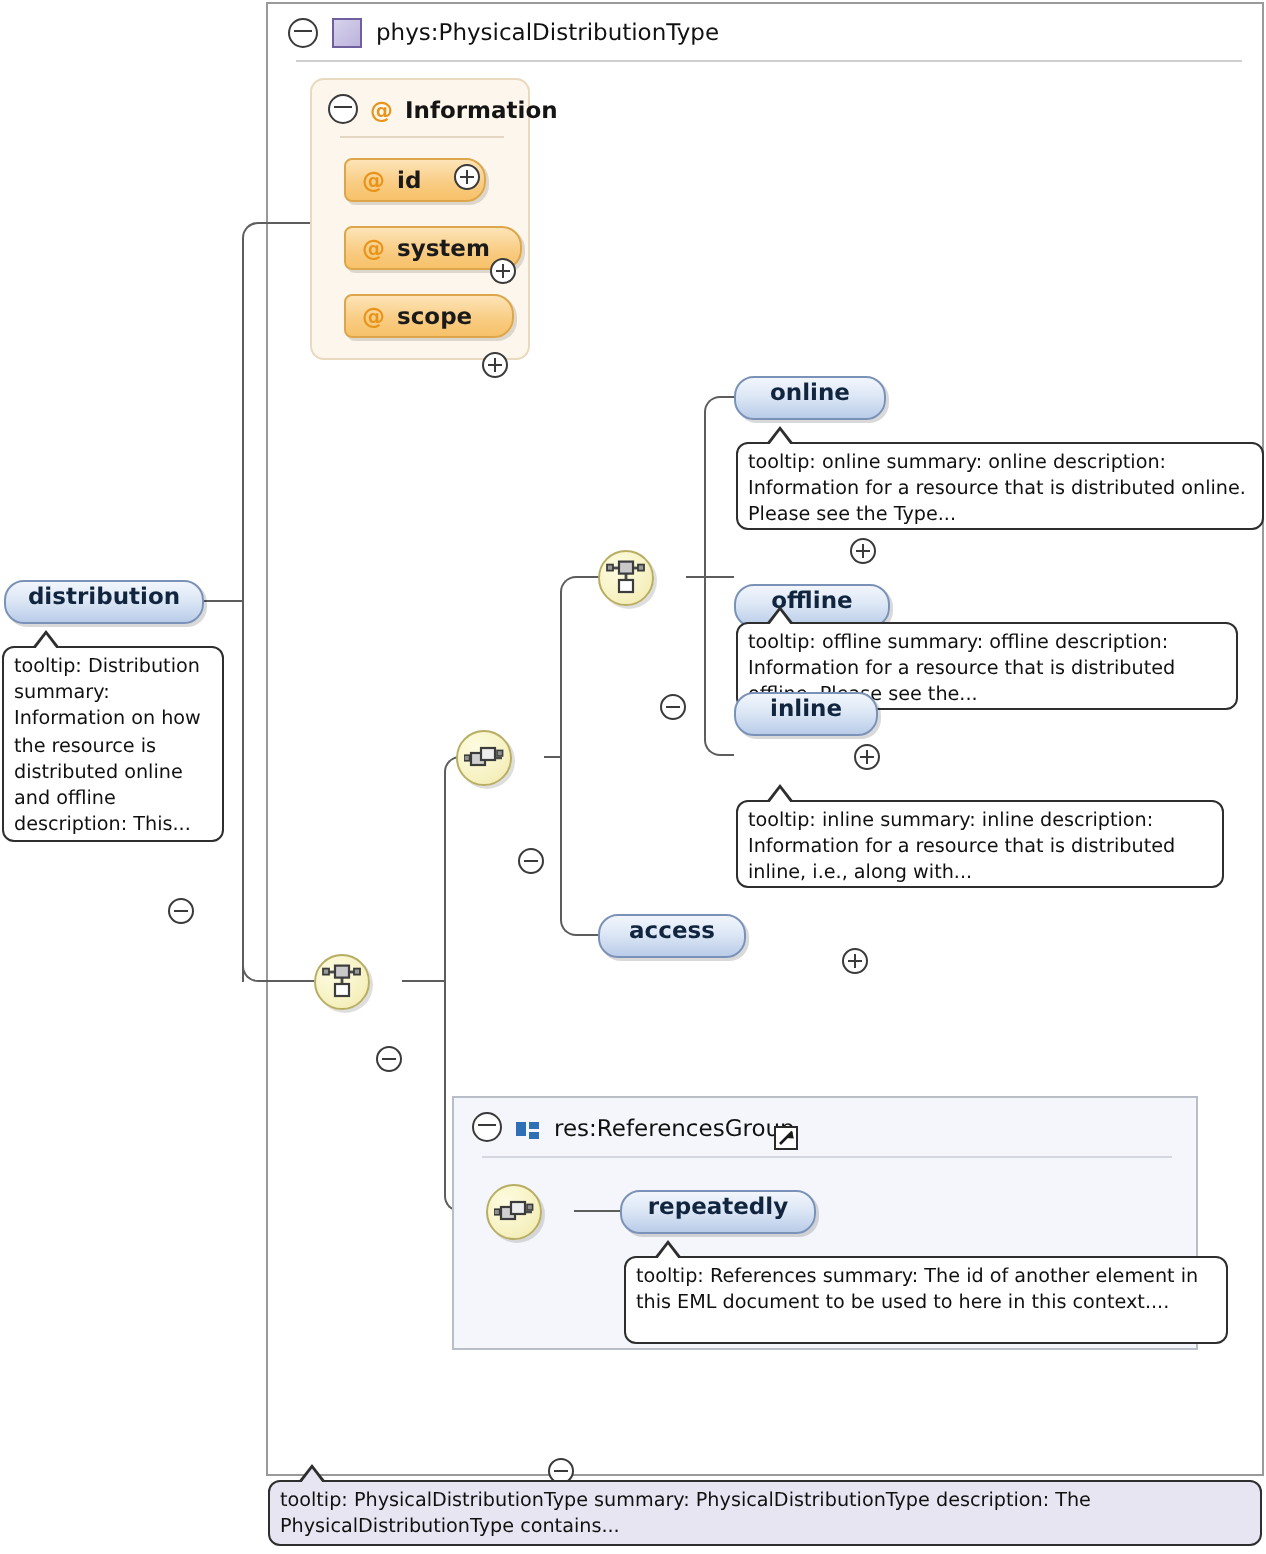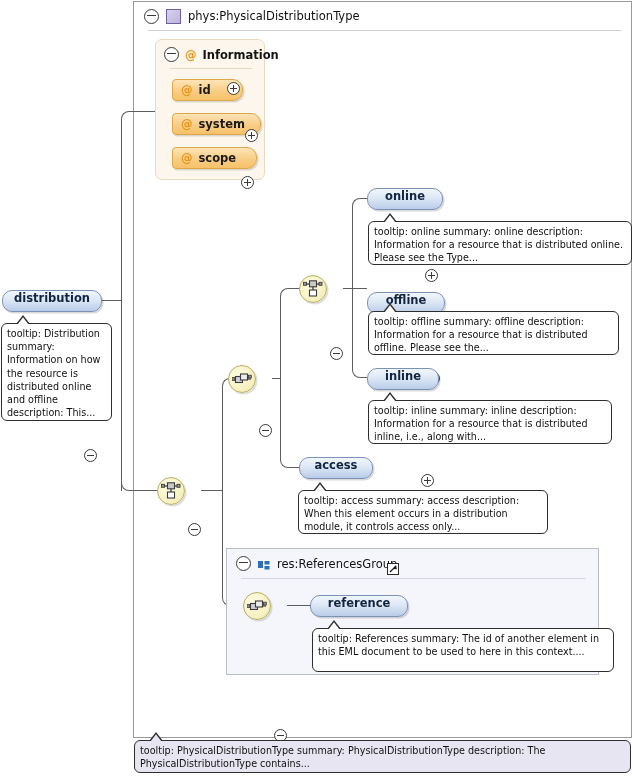--- a/index.html
+++ b/index.html
@@ -350,7 +350,7 @@
     <span>tooltip: offline summary: offline description: Information for a resource that is distributed offline. Please see the...</span>
   </div>
 
-  <div class="elem-pill" style="left:367px; top:368px; width:50px;">
+  <div class="elem-pill" style="left:367px; top:346px; width:50px;">
     <span class="label">inline</span>
   </div>
   <div class="circ plus abs" style="left:421px; top:370px;"></div>

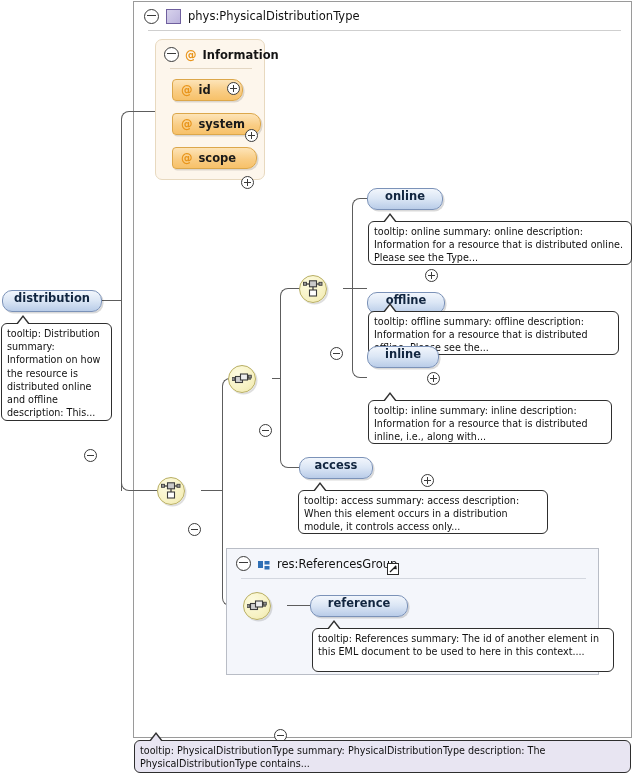--- a/index.html
+++ b/index.html
@@ -364,11 +364,6 @@
     <span class="label">access</span>
   </div>
   <div class="circ plus abs" style="left:355px; top:460px;"></div>
-  <div class="tooltip" style="left:298px; top:490px; width:250px; height:44px;">
-    <span class="notch"></span>
-    <span class="notch-fill"></span>
-    <span>tooltip: access summary: access description: When this element occurs in a distribution module, it controls access only...</span>
-  </div>
 
   <div class="abs group-box" style="left:226px; top:548px; width:373px; height:127px;">
     <div class="group-header">

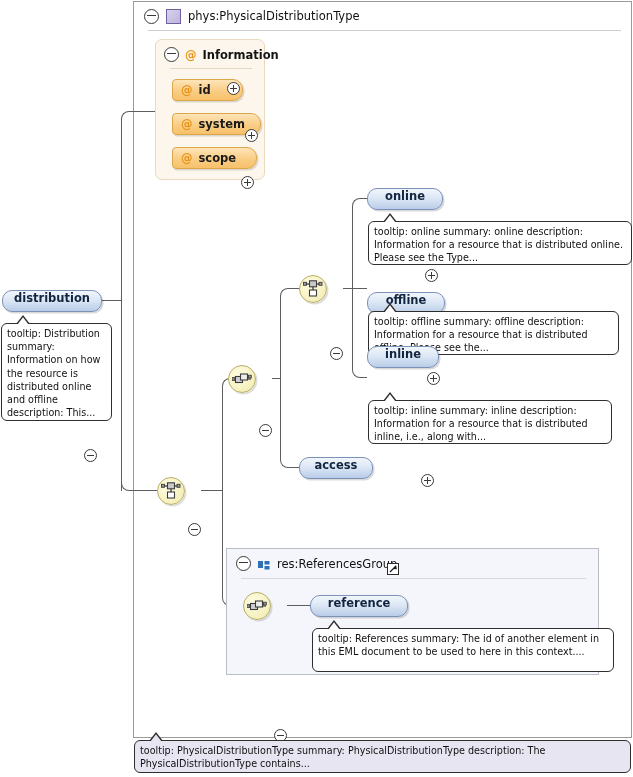--- a/index.html
+++ b/index.html
@@ -400,7 +400,7 @@
   <div class="line-h" style="left:287px; top:605px; width:23px;"></div>
 
   <div class="elem-pill" style="left:310px; top:595px; width:76px;">
-    <span class="label">reference</span>
+    <span class="label">repeatedly</span>
   </div>
   <div class="circ plus abs" style="left:390px; top:598px;"></div>
   <div class="tooltip" style="left:312px; top:628px; width:302px; height:44px;">

